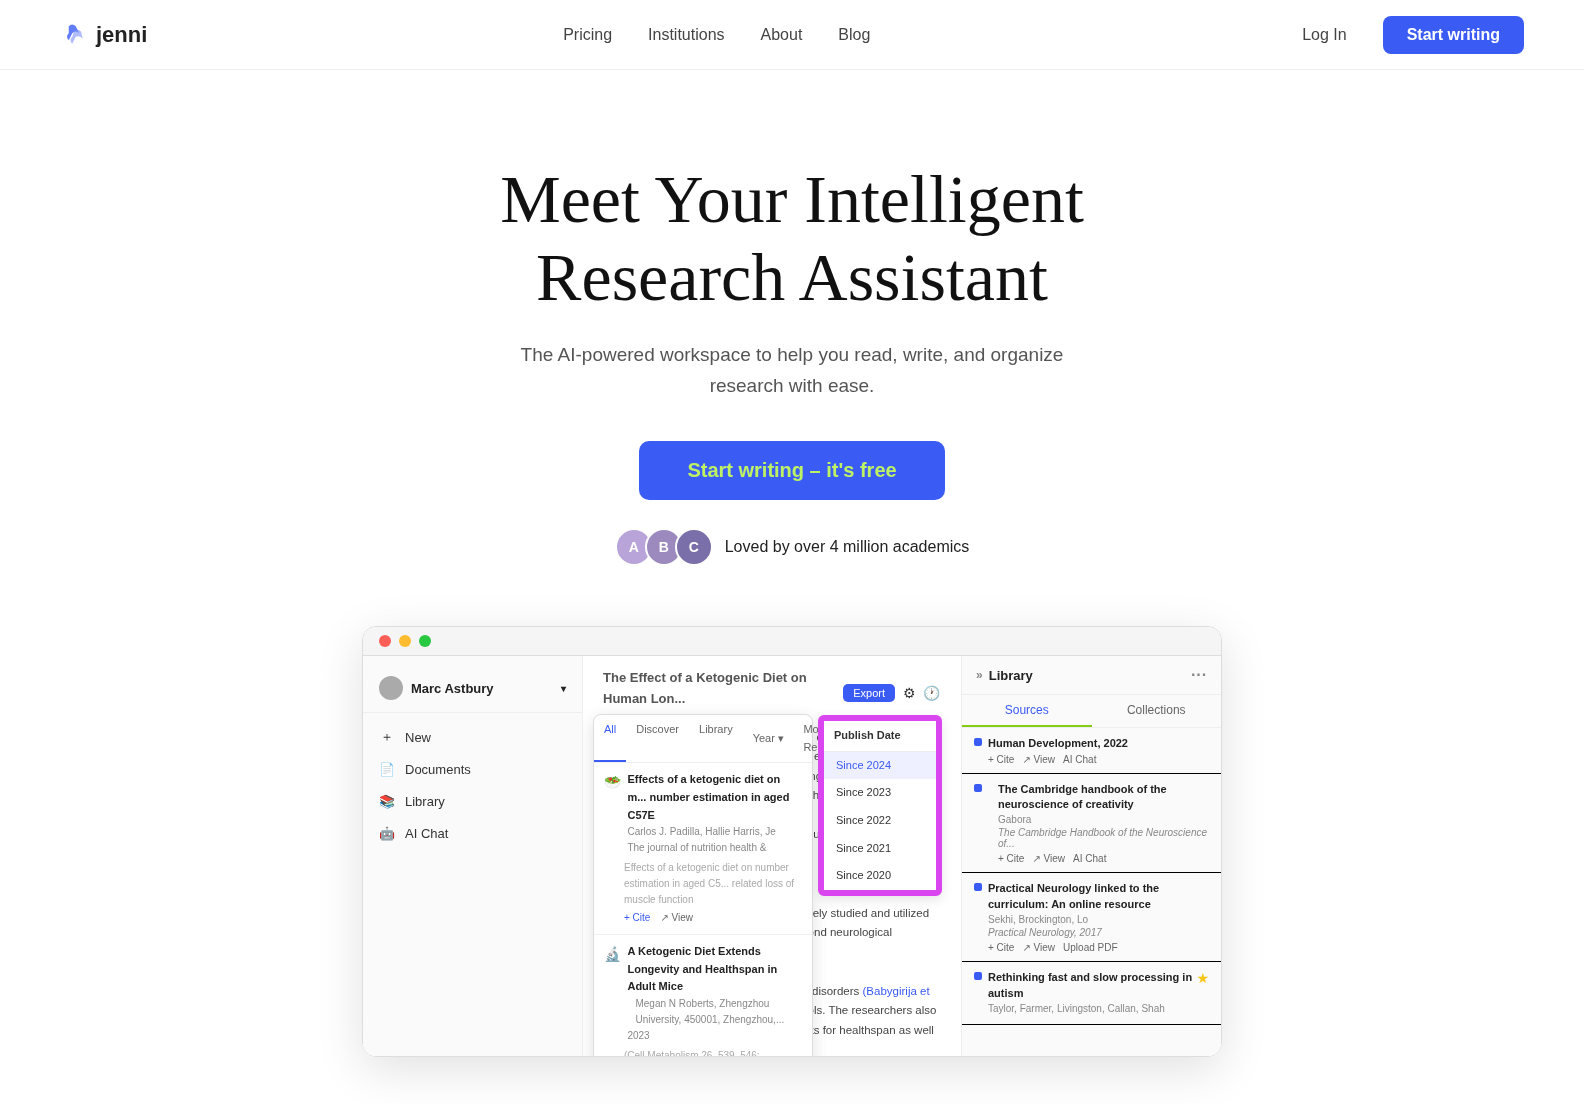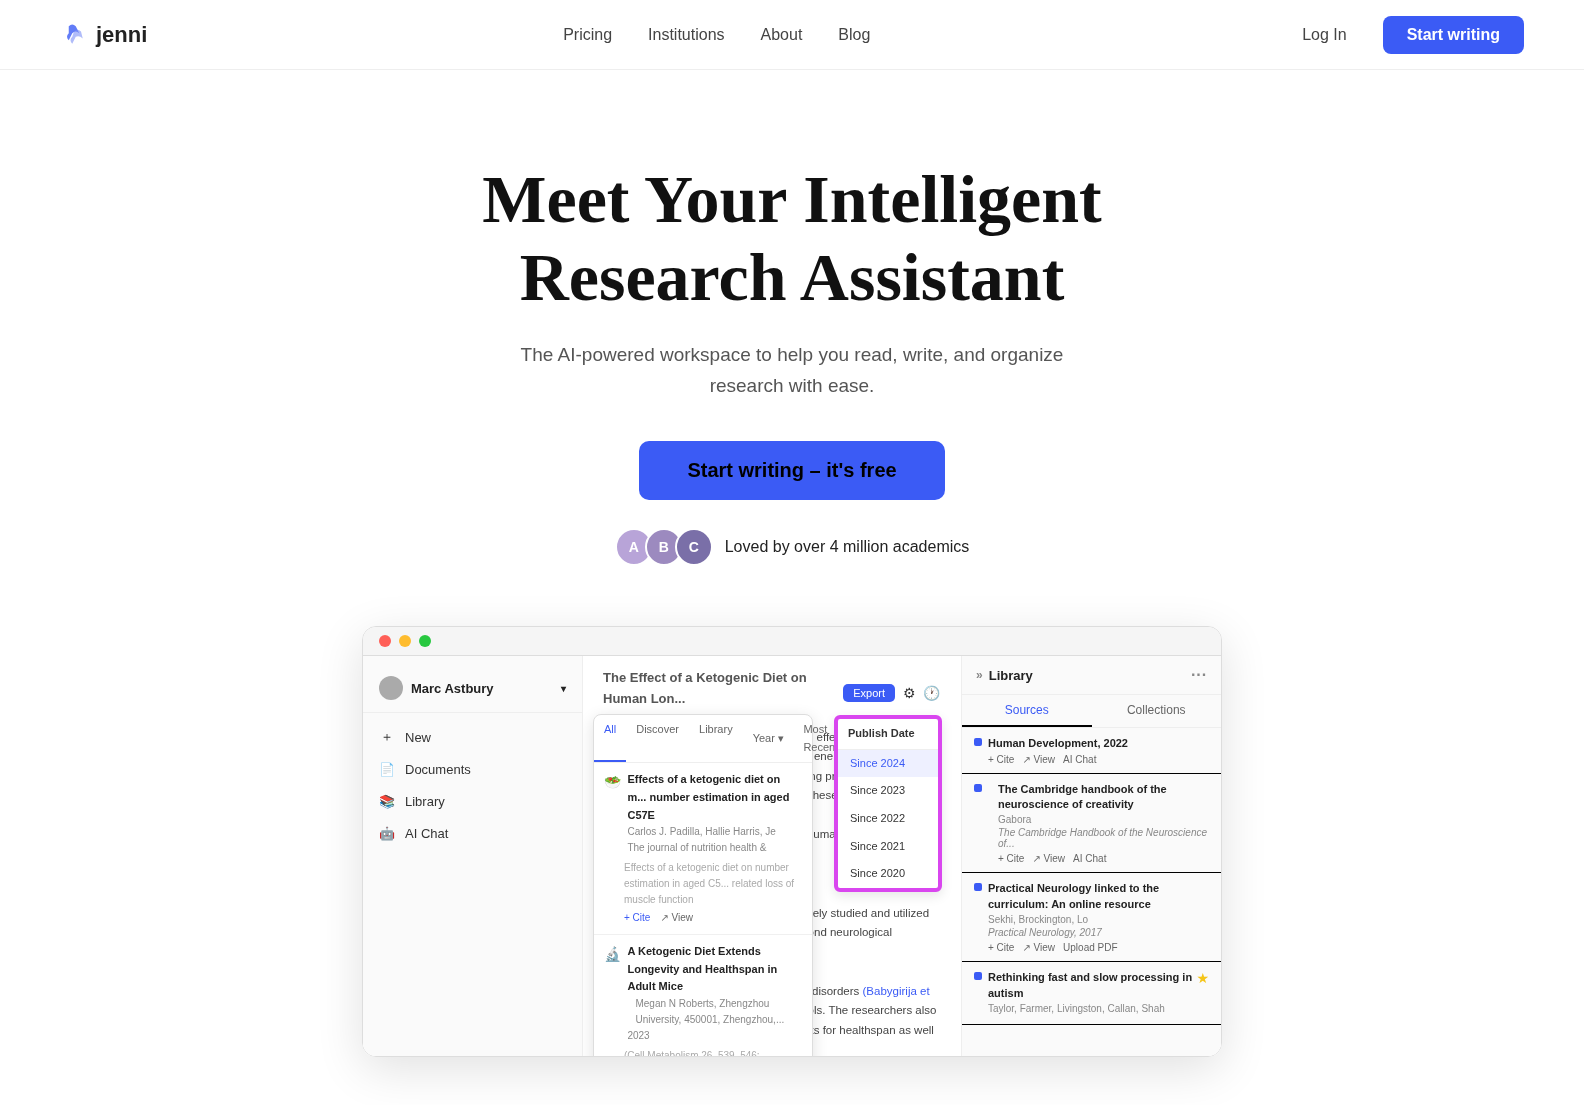--- a/index.html
+++ b/index.html
@@ -21,7 +21,7 @@
 
     
     .hero { text-align: center; padding: 90px 20px 60px; }
-    .hero h1 { font-size: 68px; font-weight: 700; line-height: 1.15; color: #111; max-width: 800px; margin: 0 auto 24px; font-family: Georgia, serif; }
+    .hero h1 { font-size: 68px; font-weight: 400; line-height: 1.15; color: #111; max-width: 800px; margin: 0 auto 24px; font-family: Georgia, serif; }
     .hero p { font-size: 19px; color: #555; max-width: 560px; margin: 0 auto 40px; line-height: 1.6; }
     .btn-hero { display: inline-block; background: #3b5bf5; color: #000000; border-radius: 10px; font-size: 20px; font-weight: 600; padding: 18px 48px; border: none; cursor: pointer; text-decoration: none; }
     .social-proof { display: flex; align-items: center; justify-content: center; gap: 12px; margin-top: 28px; }

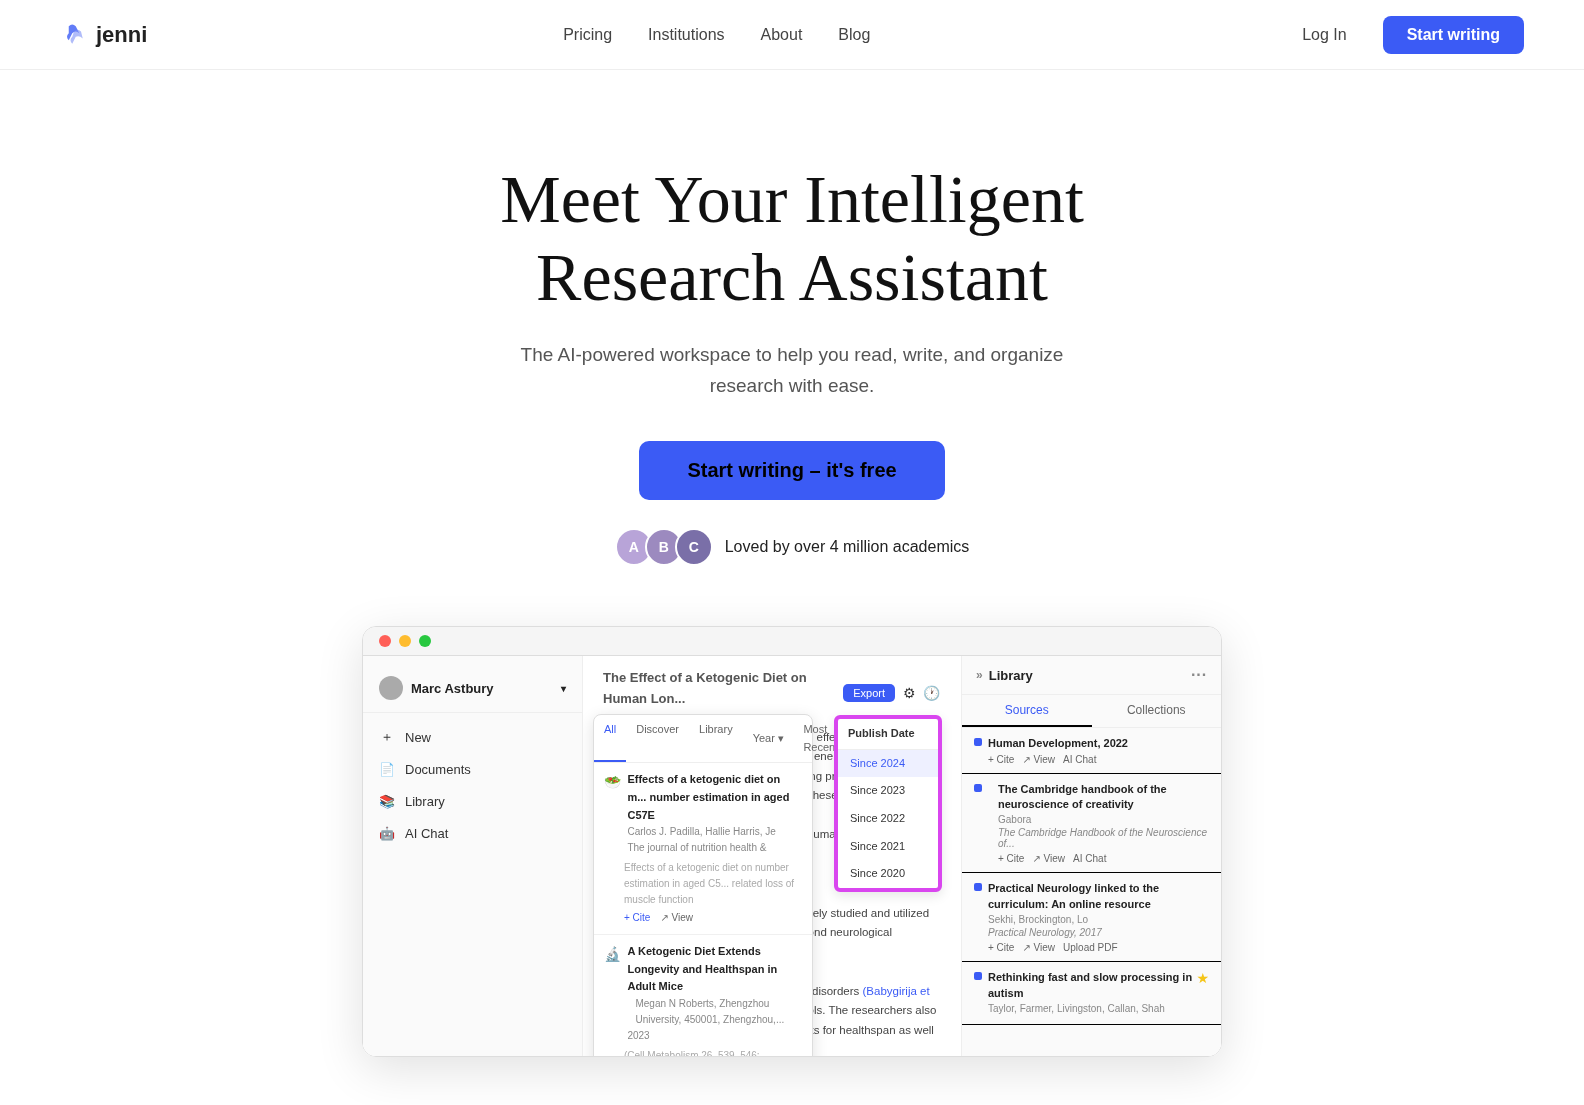--- a/index.html
+++ b/index.html
@@ -23,7 +23,7 @@
     .hero { text-align: center; padding: 90px 20px 60px; }
     .hero h1 { font-size: 68px; font-weight: 400; line-height: 1.15; color: #111; max-width: 800px; margin: 0 auto 24px; font-family: Georgia, serif; }
     .hero p { font-size: 19px; color: #555; max-width: 560px; margin: 0 auto 40px; line-height: 1.6; }
-    .btn-hero { display: inline-block; background: #3b5bf5; color: #000000; border-radius: 10px; font-size: 20px; font-weight: 600; padding: 18px 48px; border: none; cursor: pointer; text-decoration: none; }
+    .btn-hero { display: inline-block; background: #3b5bf5; color: #bef264; border-radius: 10px; font-size: 20px; font-weight: 600; padding: 18px 48px; border: none; cursor: pointer; text-decoration: none; }
     .social-proof { display: flex; align-items: center; justify-content: center; gap: 12px; margin-top: 28px; }
     .avatars { display: flex; }
     .avatar-circle { width: 38px; height: 38px; border-radius: 50%; border: 2px solid #fff; background: #c5b3e0; overflow: hidden; margin-left: -8px; display: flex; align-items: center; justify-content: center; font-size: 14px; color: #fff; font-weight: 600; }

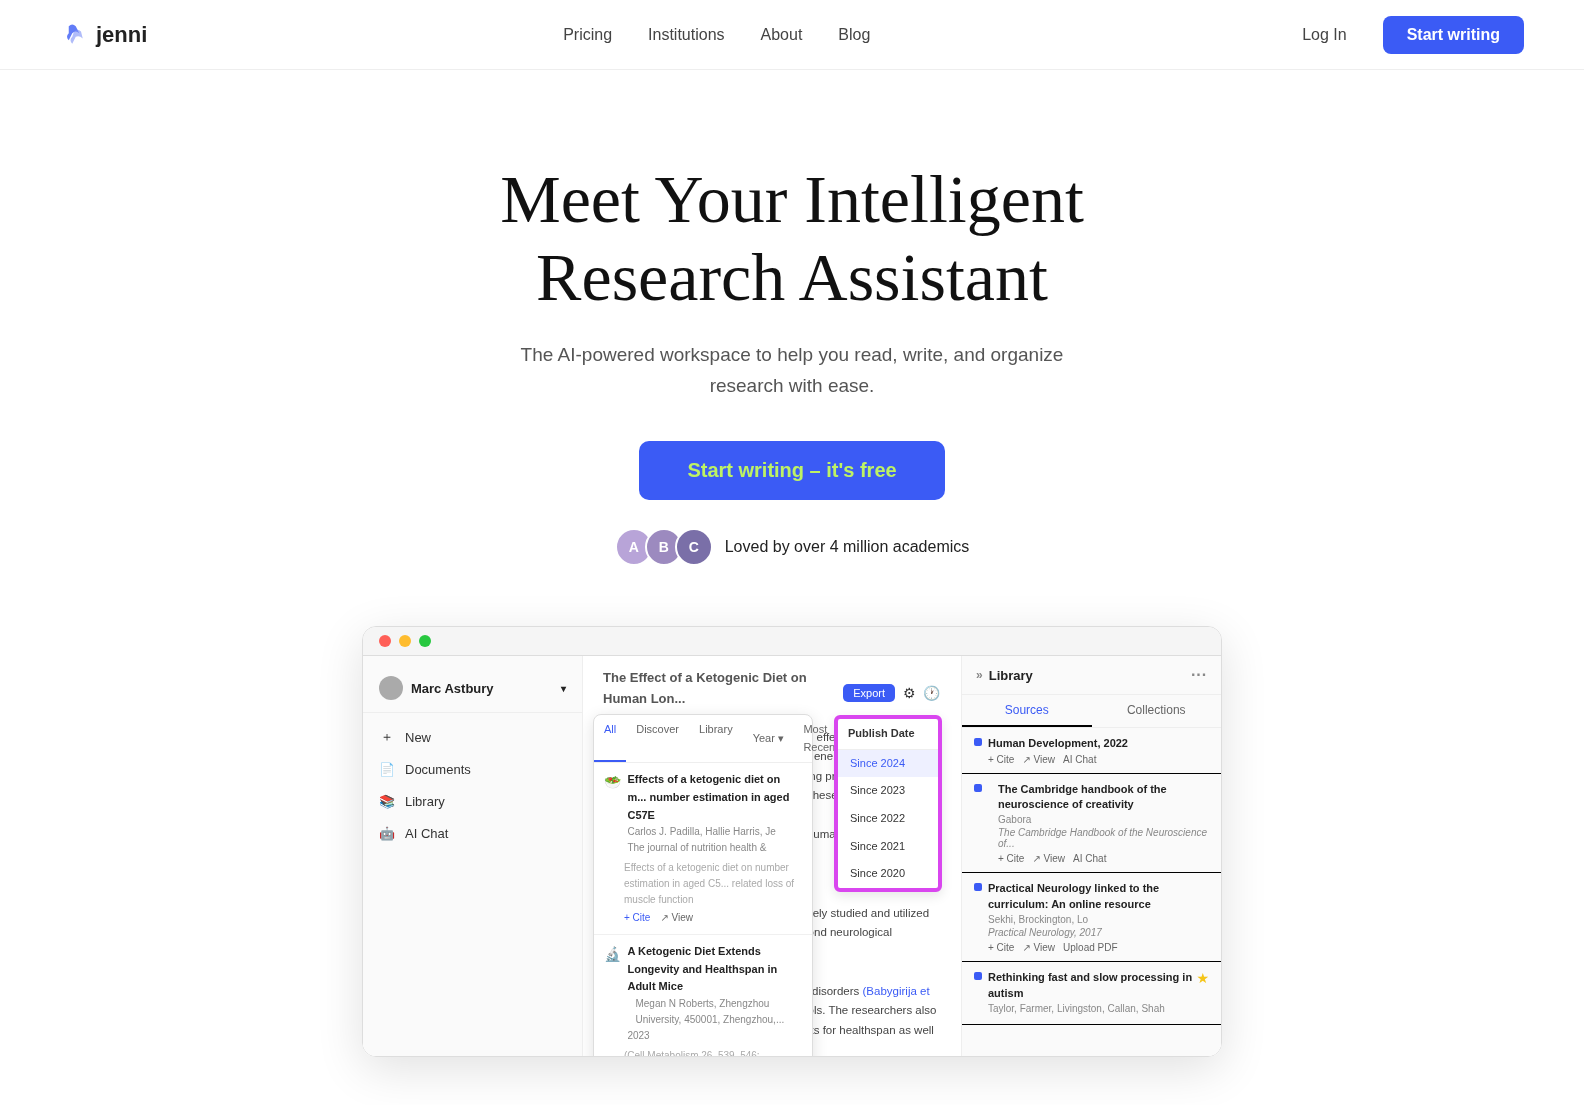--- a/index.html
+++ b/index.html
@@ -93,7 +93,7 @@
     .lib-header { padding: 10px 14px; font-size: 13px; font-weight: 600; border-bottom: 1px solid #eee; display: flex; align-items: center; justify-content: space-between; }
     .lib-tabs { display: flex; border-bottom: 1px solid #eee; }
     .lib-tab { flex: 1; text-align: center; padding: 8px 4px; font-size: 12px; color: #666; cursor: pointer; }
-    .lib-tab.active { color: #3b5bf5; border-bottom: 2px solid #000000; }
+    .lib-tab.active { color: #3b5bf5; border-bottom: 2px solid #84cc16; }
     .lib-search { padding: 8px 10px; border-bottom: 1px solid #eee; }
     .lib-search input { width: 100%; border: 1px solid #ddd; border-radius: 6px; padding: 5px 8px; font-size: 11px; outline: none; }
     .lib-items { overflow-y: auto; flex: 1; }

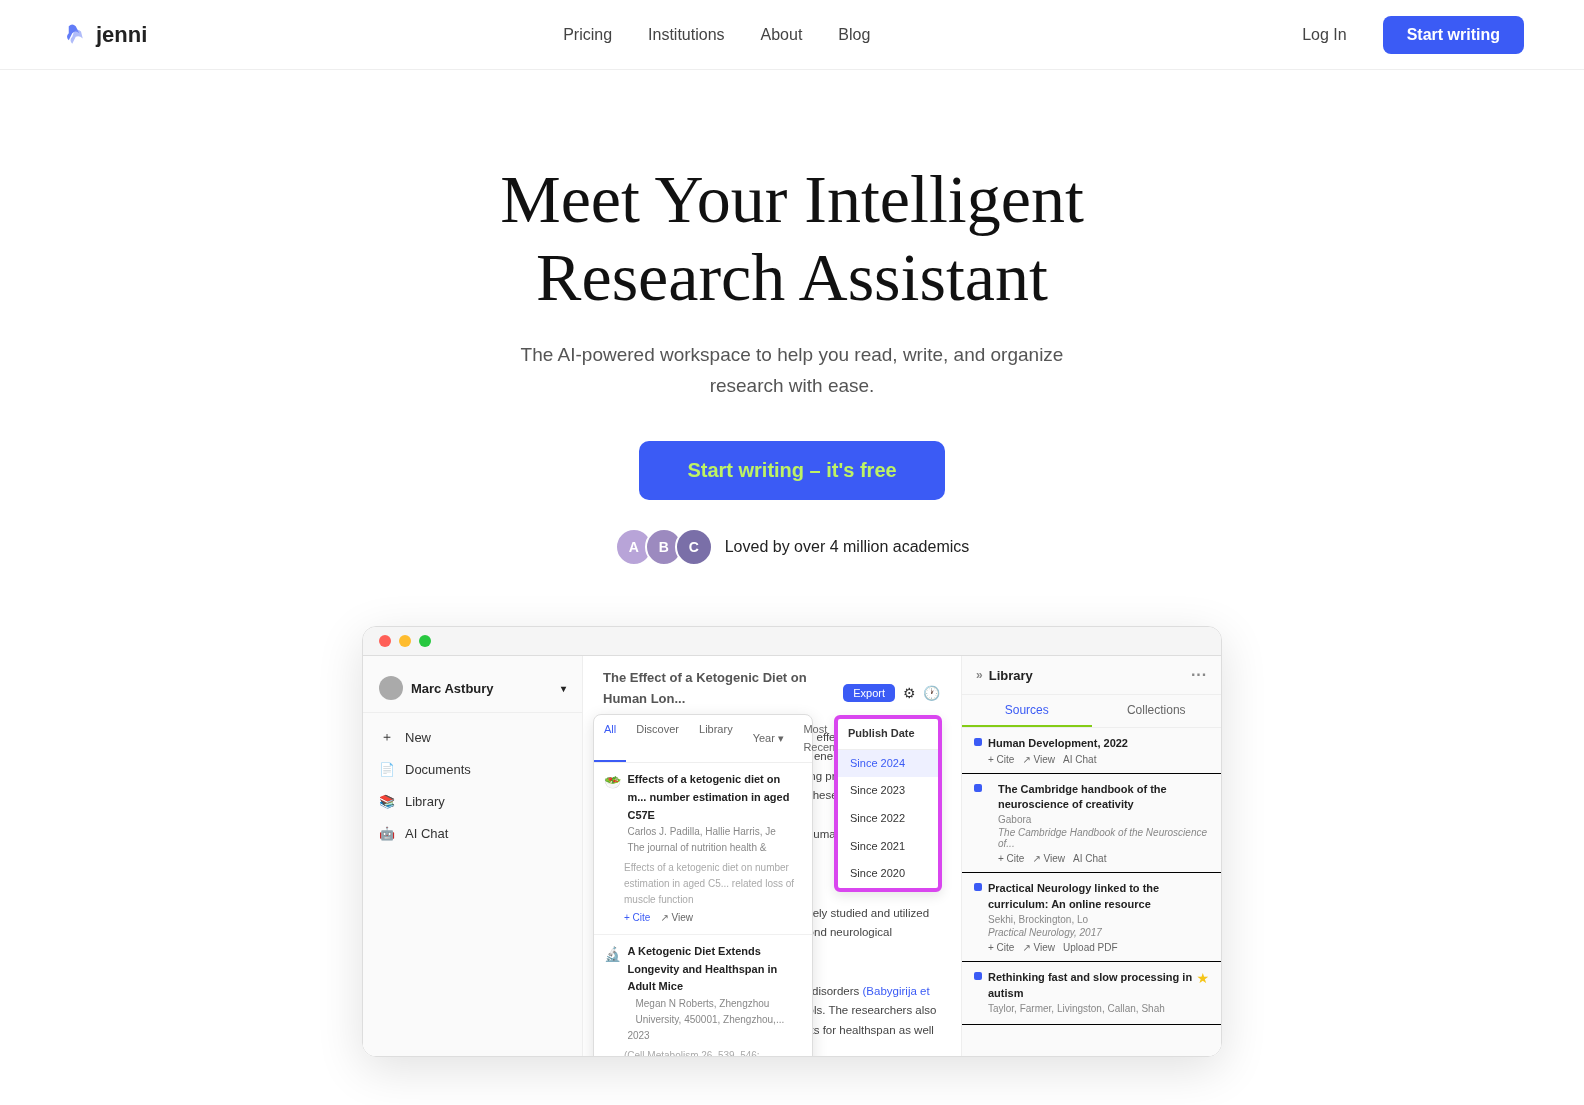--- a/index.html
+++ b/index.html
@@ -226,7 +226,7 @@
             </div>
           </div>
 
-          <div style="position:absolute;right:-130px;top:0;background:#fff;border:4px solid #d946ef;border-radius:6px;box-shadow:0 4px 12px rgba(0,0,0,0.1);z-index:20;width:108px;">
+          <div style="position:absolute;right:-130px;top:0;background:#fff;border:6px solid #d946ef;border-radius:6px;box-shadow:0 4px 12px rgba(0,0,0,0.1);z-index:20;width:124px;">
             <div style="padding:6px 10px;font-size:11px;font-weight:600;color:#333;border-bottom:1px solid #eee;">Publish Date</div>
             <div class="dropdown-year-item selected">Since 2024</div>
             <div class="dropdown-year-item">Since 2023</div>

